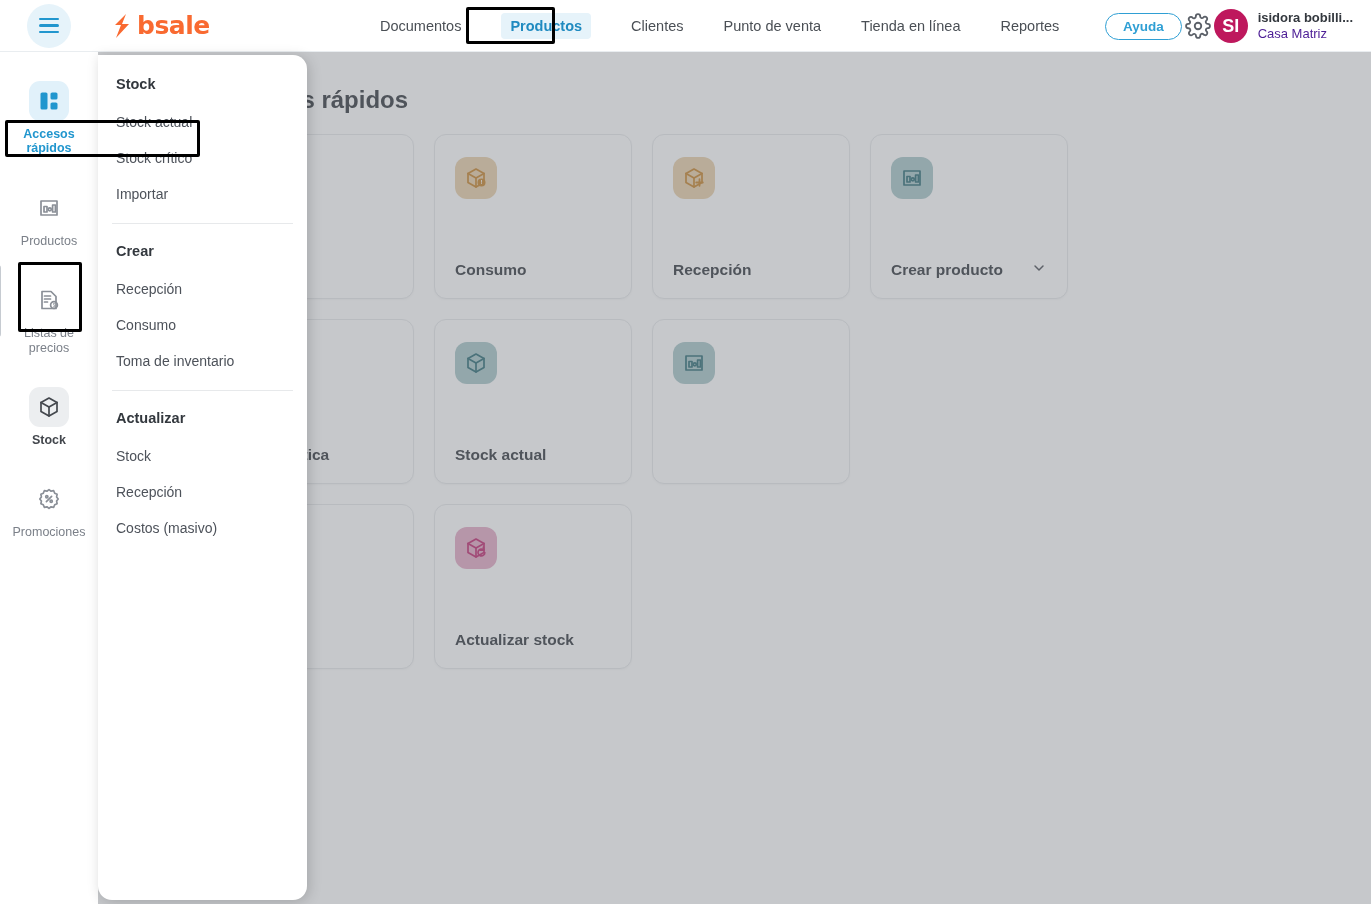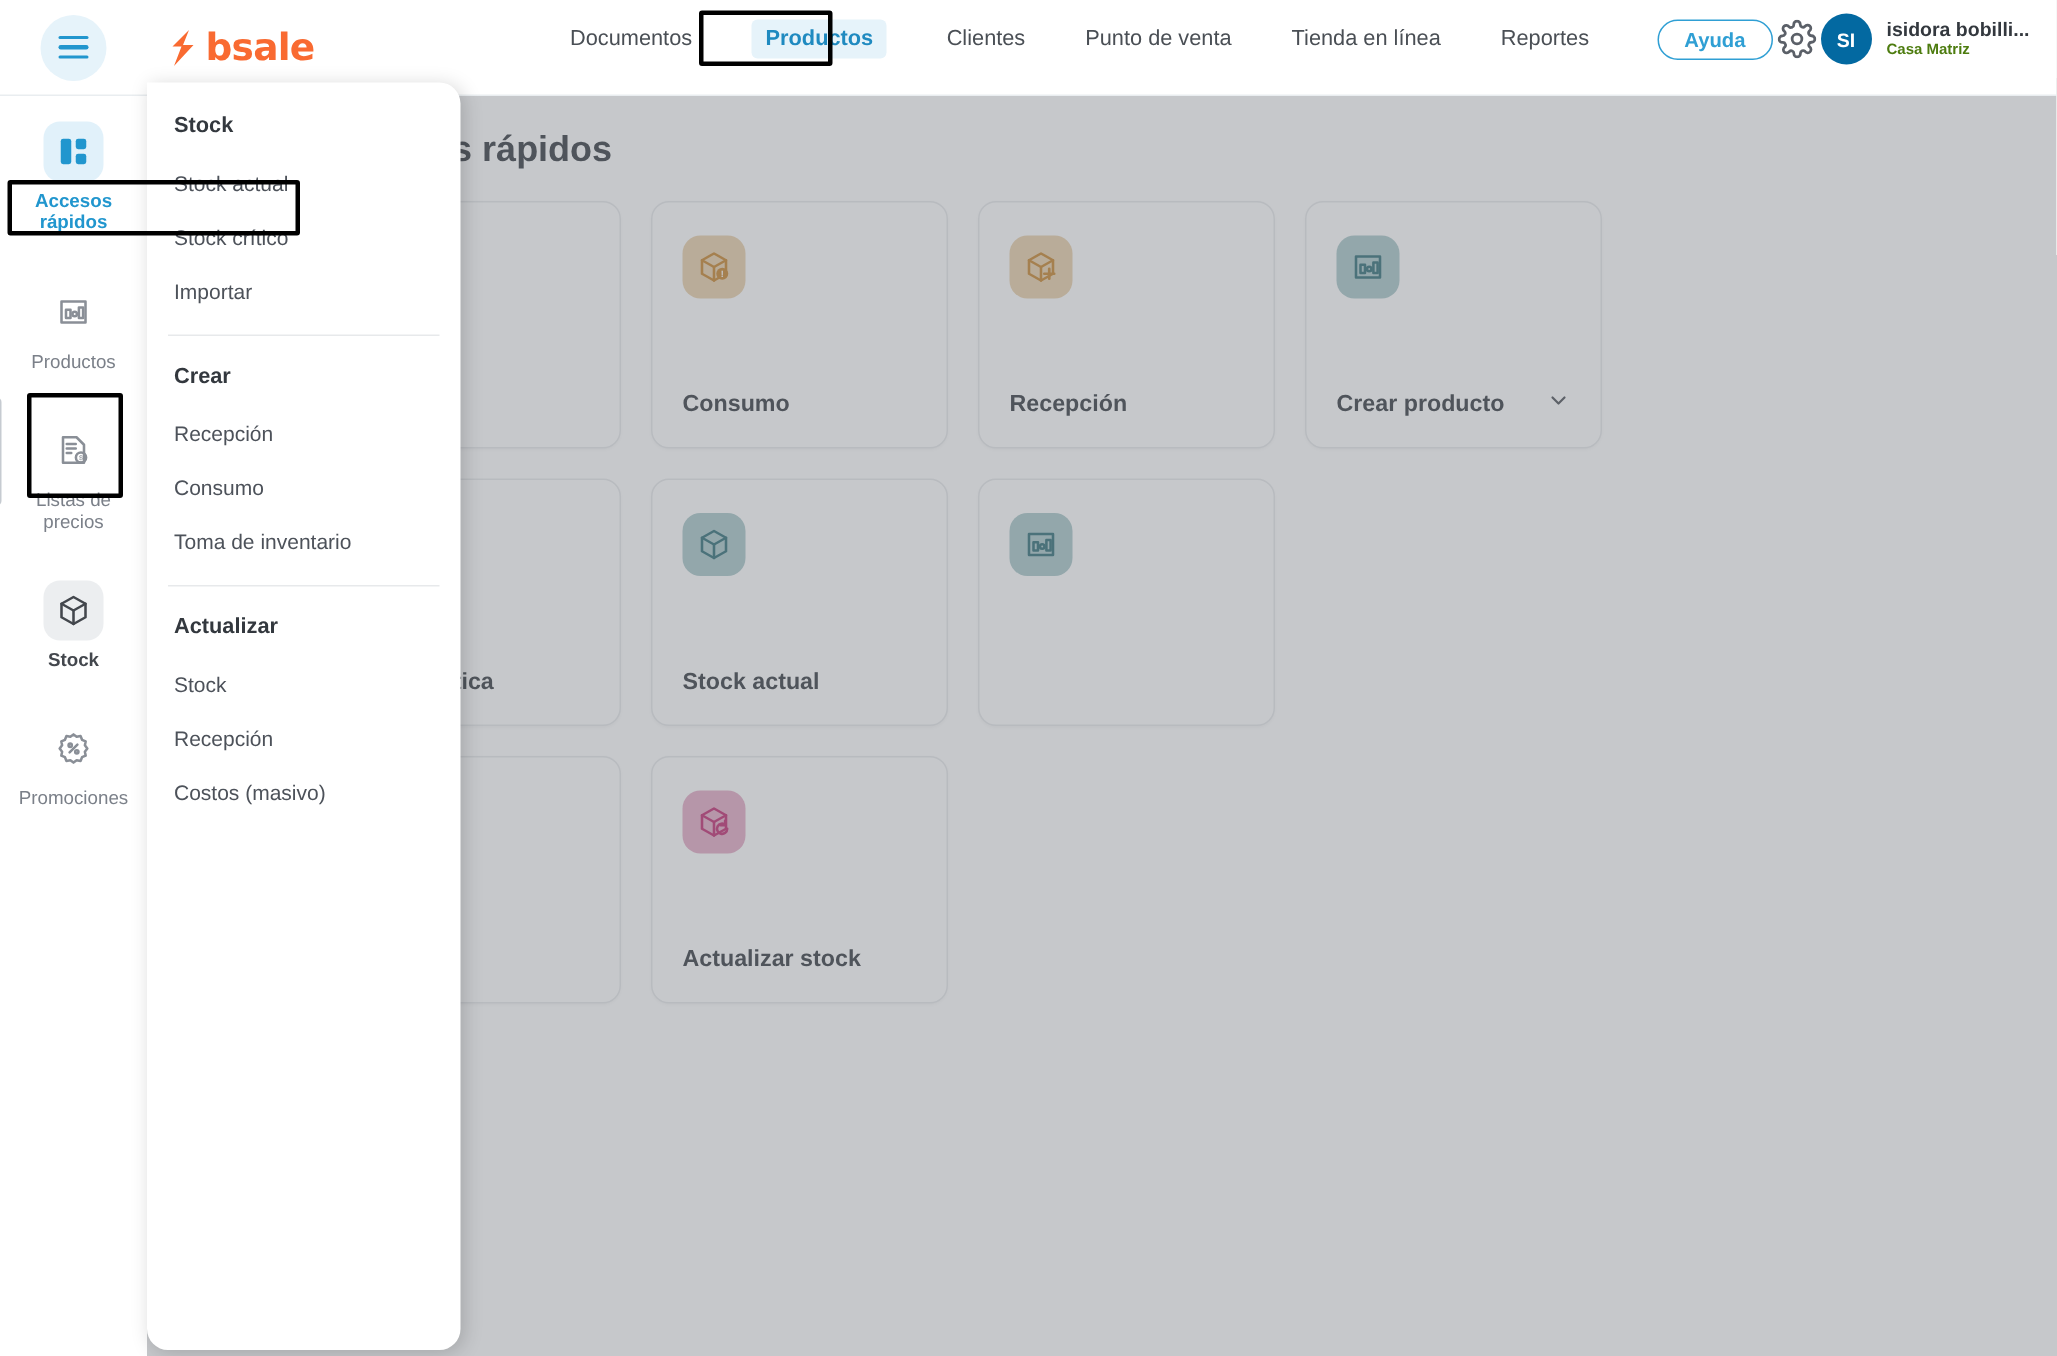--- a/index.html
+++ b/index.html
@@ -13,7 +13,7 @@
 
   
   .header {
-    position: absolute; top: 0; left: 0; width: 1371px; height: 64px;
+    position: absolute; top: 0; left: 0; width: 1371px; height: 52px;
     background: #ffffff; z-index: 30;
     display: flex; align-items: center;
     border-bottom: 1px solid #e9edf0;

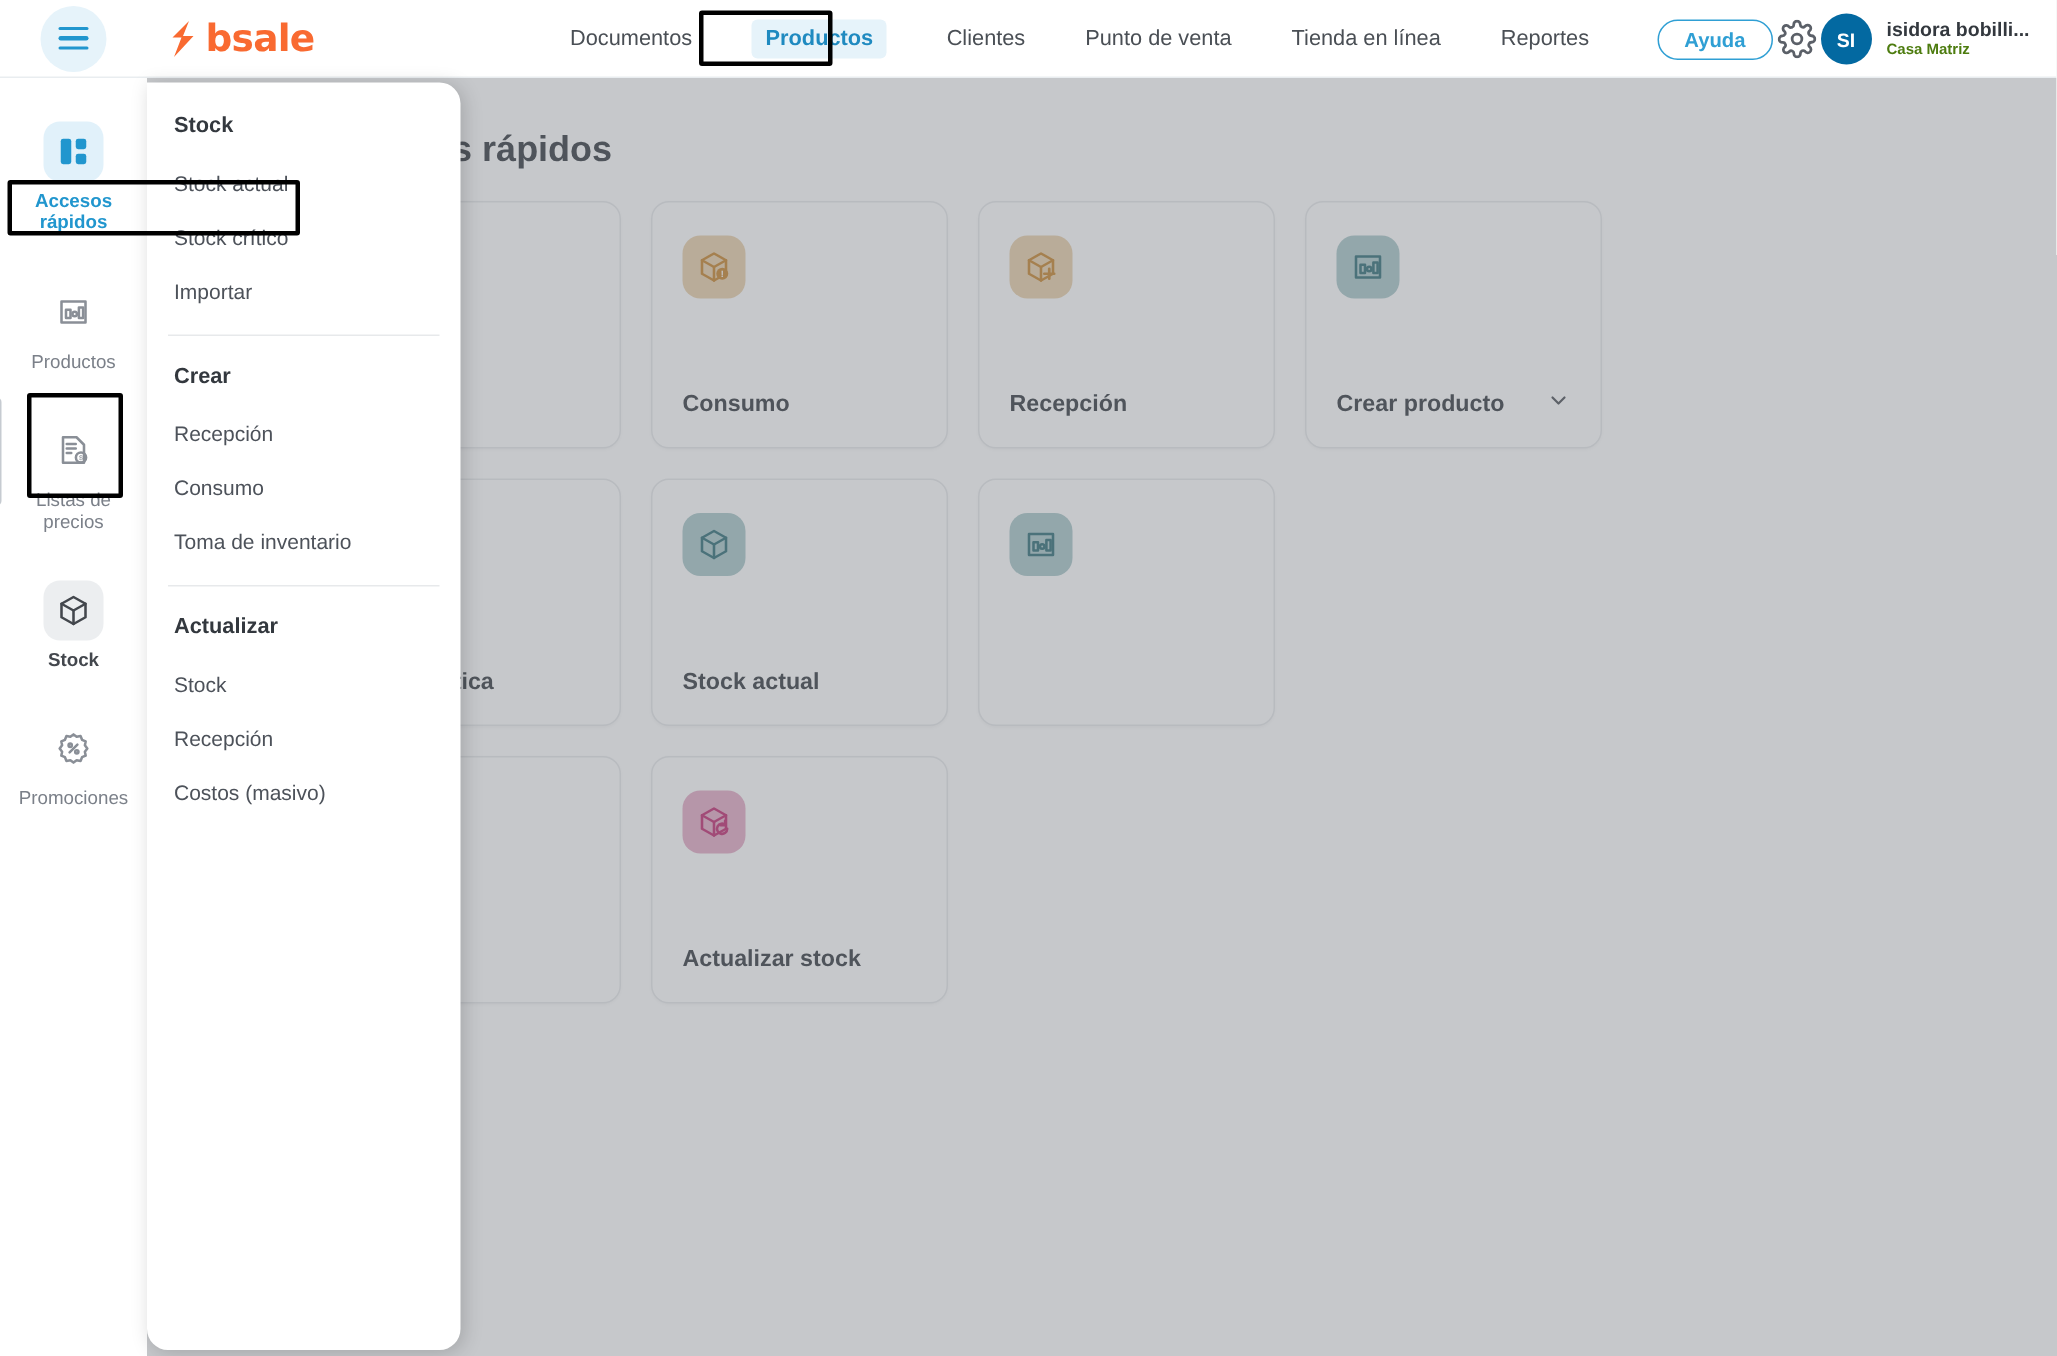--- a/index.html
+++ b/index.html
@@ -52,8 +52,8 @@
   .gear { width: 26px; height: 26px; cursor: pointer; color: #5b6068; }
   .user { display: flex; align-items: center; gap: 10px; cursor: pointer; }
   .avatar {
-    width: 34px; height: 34px; border-radius: 50%; background: #0369a1; color: #fff;
-    display: flex; align-items: center; justify-content: center; font-size: 13px; font-weight: 700;
+    width: 34px; height: 34px; border-radius: 50%; background: #be185d; color: #fff;
+    display: flex; align-items: center; justify-content: center; font-size: 18px; font-weight: 700;
   }
   .user-txt { line-height: 1.25; }
   .user-name { font-size: 13px; font-weight: 700; color: #33383e; max-width: 112px;

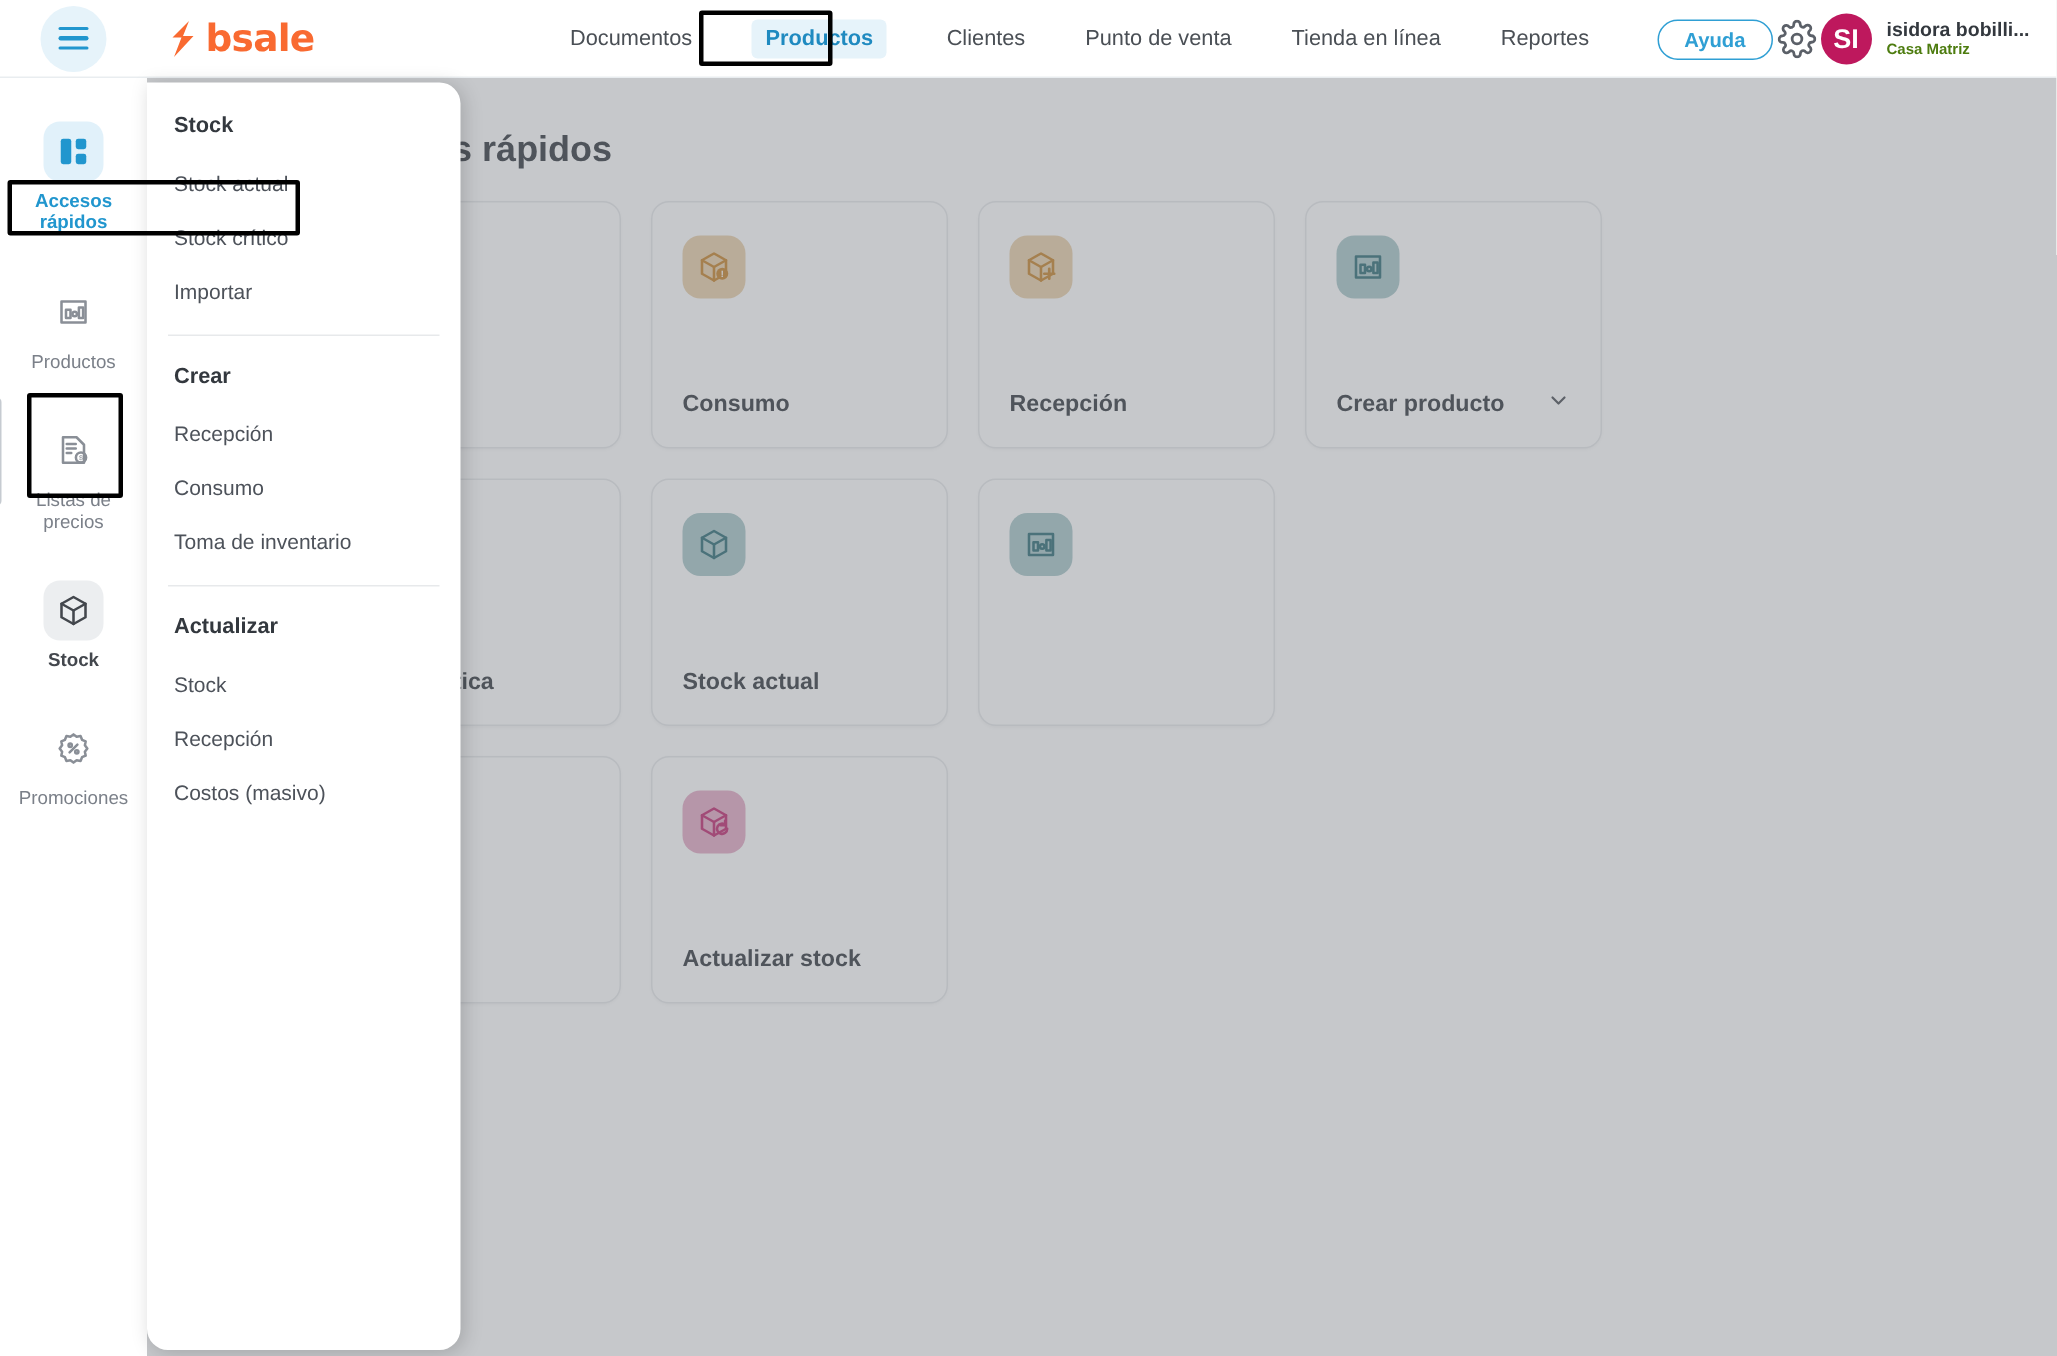--- a/index.html
+++ b/index.html
@@ -58,7 +58,7 @@
   .user-txt { line-height: 1.25; }
   .user-name { font-size: 13px; font-weight: 700; color: #33383e; max-width: 112px;
                overflow: hidden; text-overflow: ellipsis; white-space: nowrap; }
-  .user-sub { font-size: 10px; color: #4d7c0f; font-weight: bold; }
+  .user-sub { font-size: 13px; color: #4c1d95; }
 
   
   .rail {

